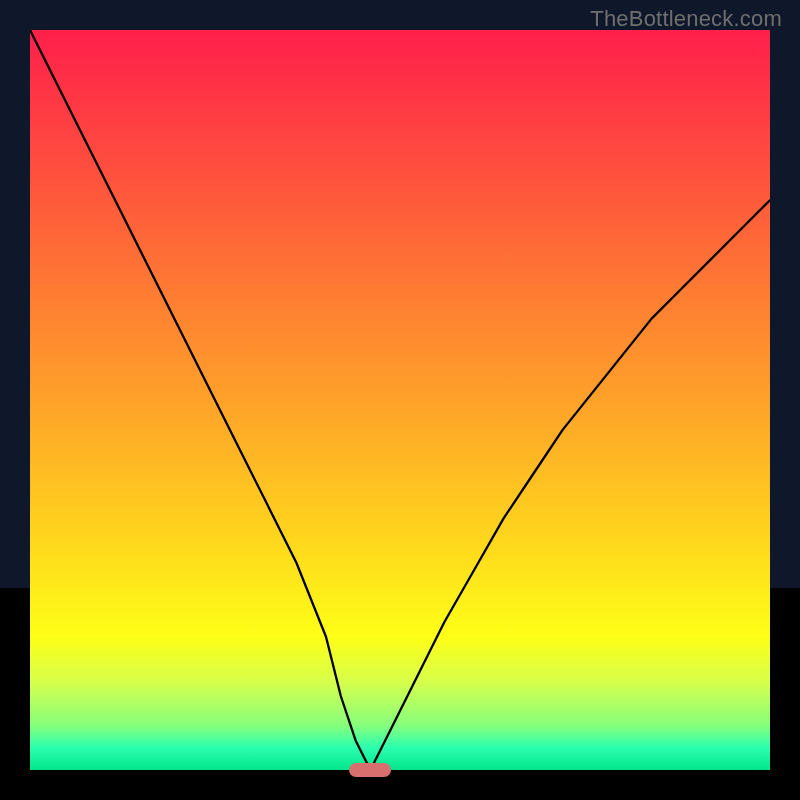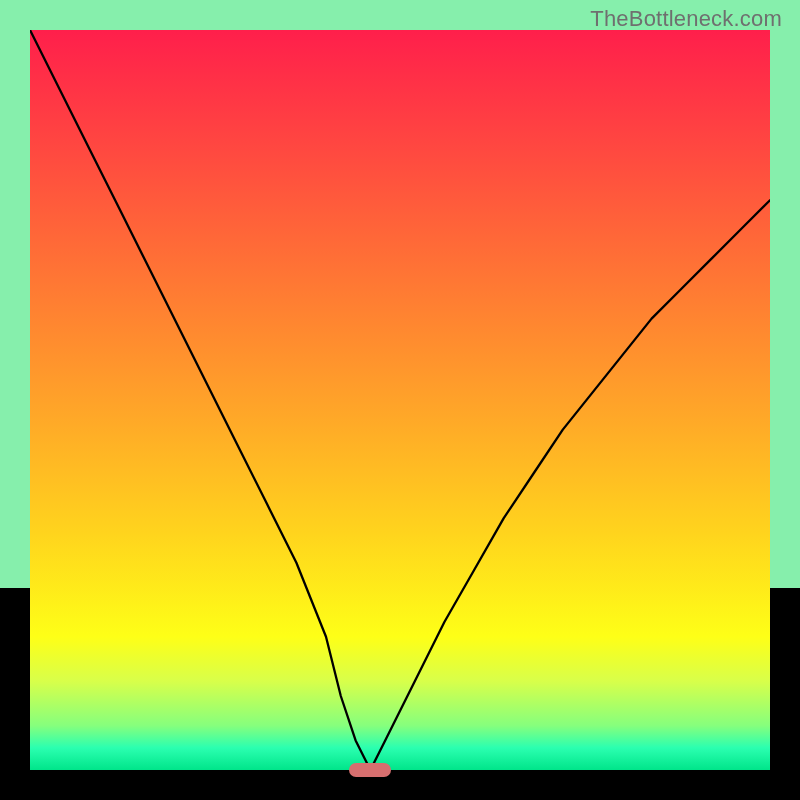--- a/index.html
+++ b/index.html
@@ -17,7 +17,7 @@
     top: 0;
     width: 800px;
     height: 588px;
-    background: #86efac;
+    background: #0f172a;
   }
   .plot {
     position: absolute;

